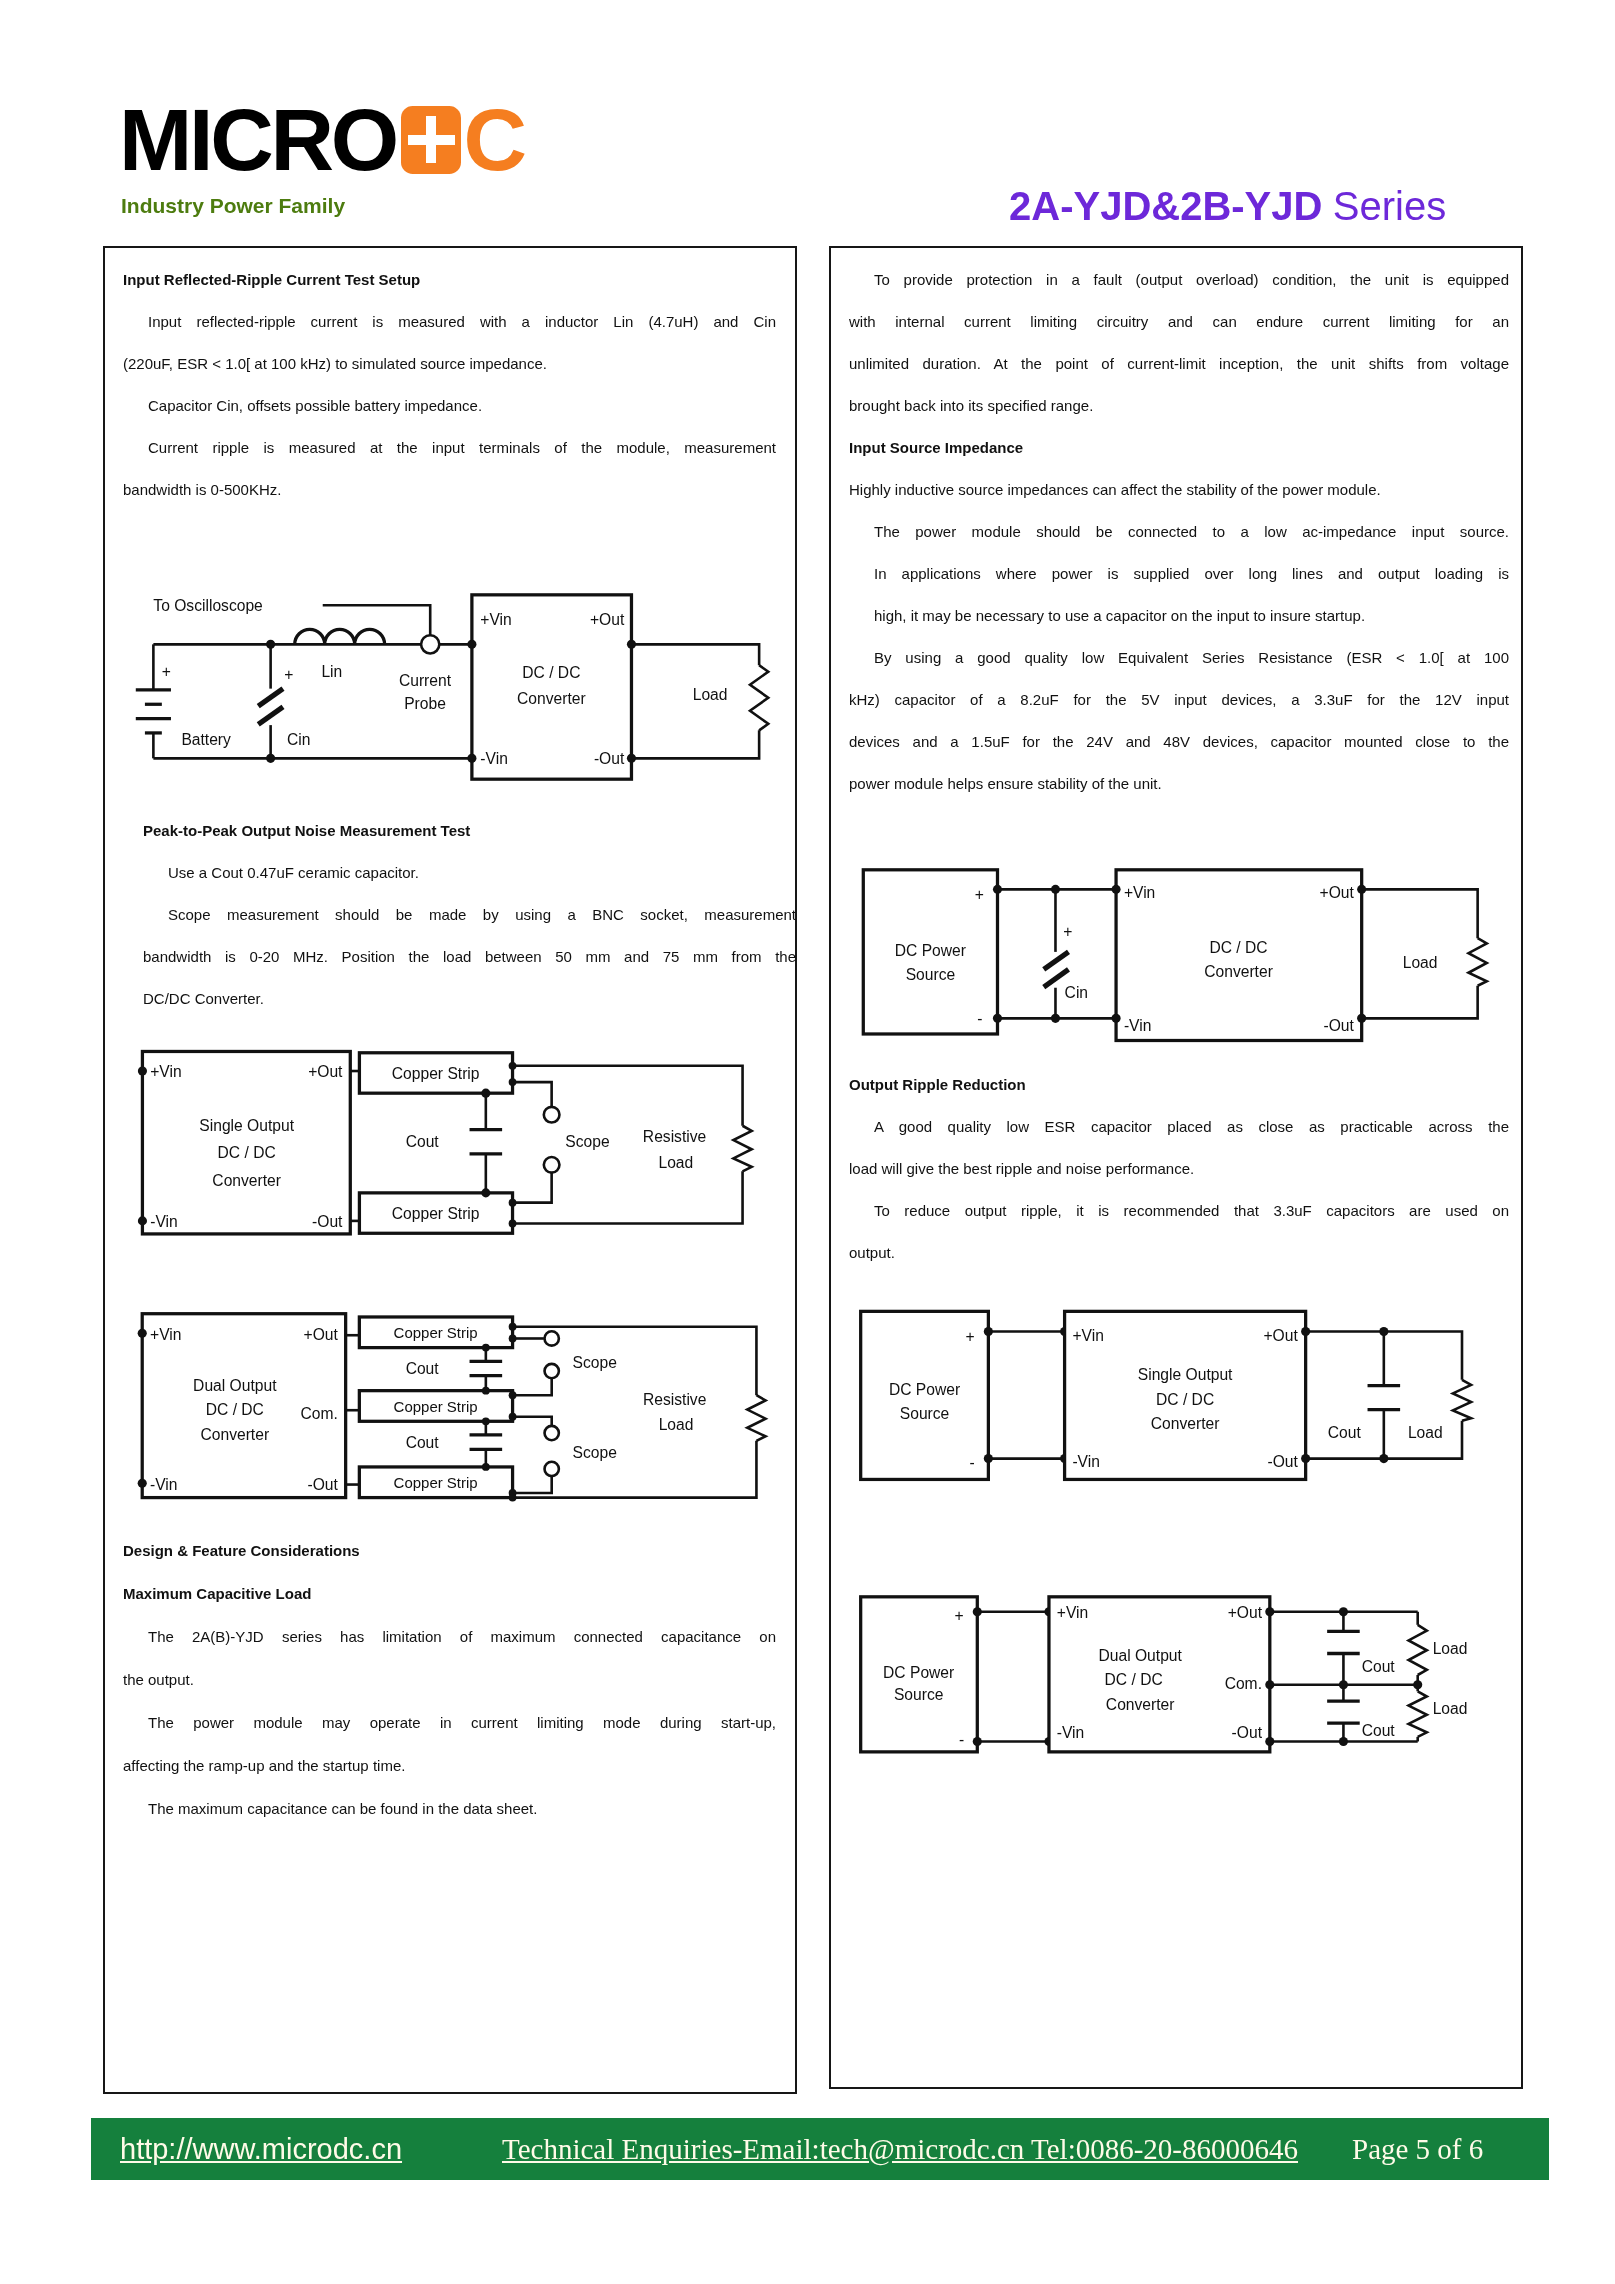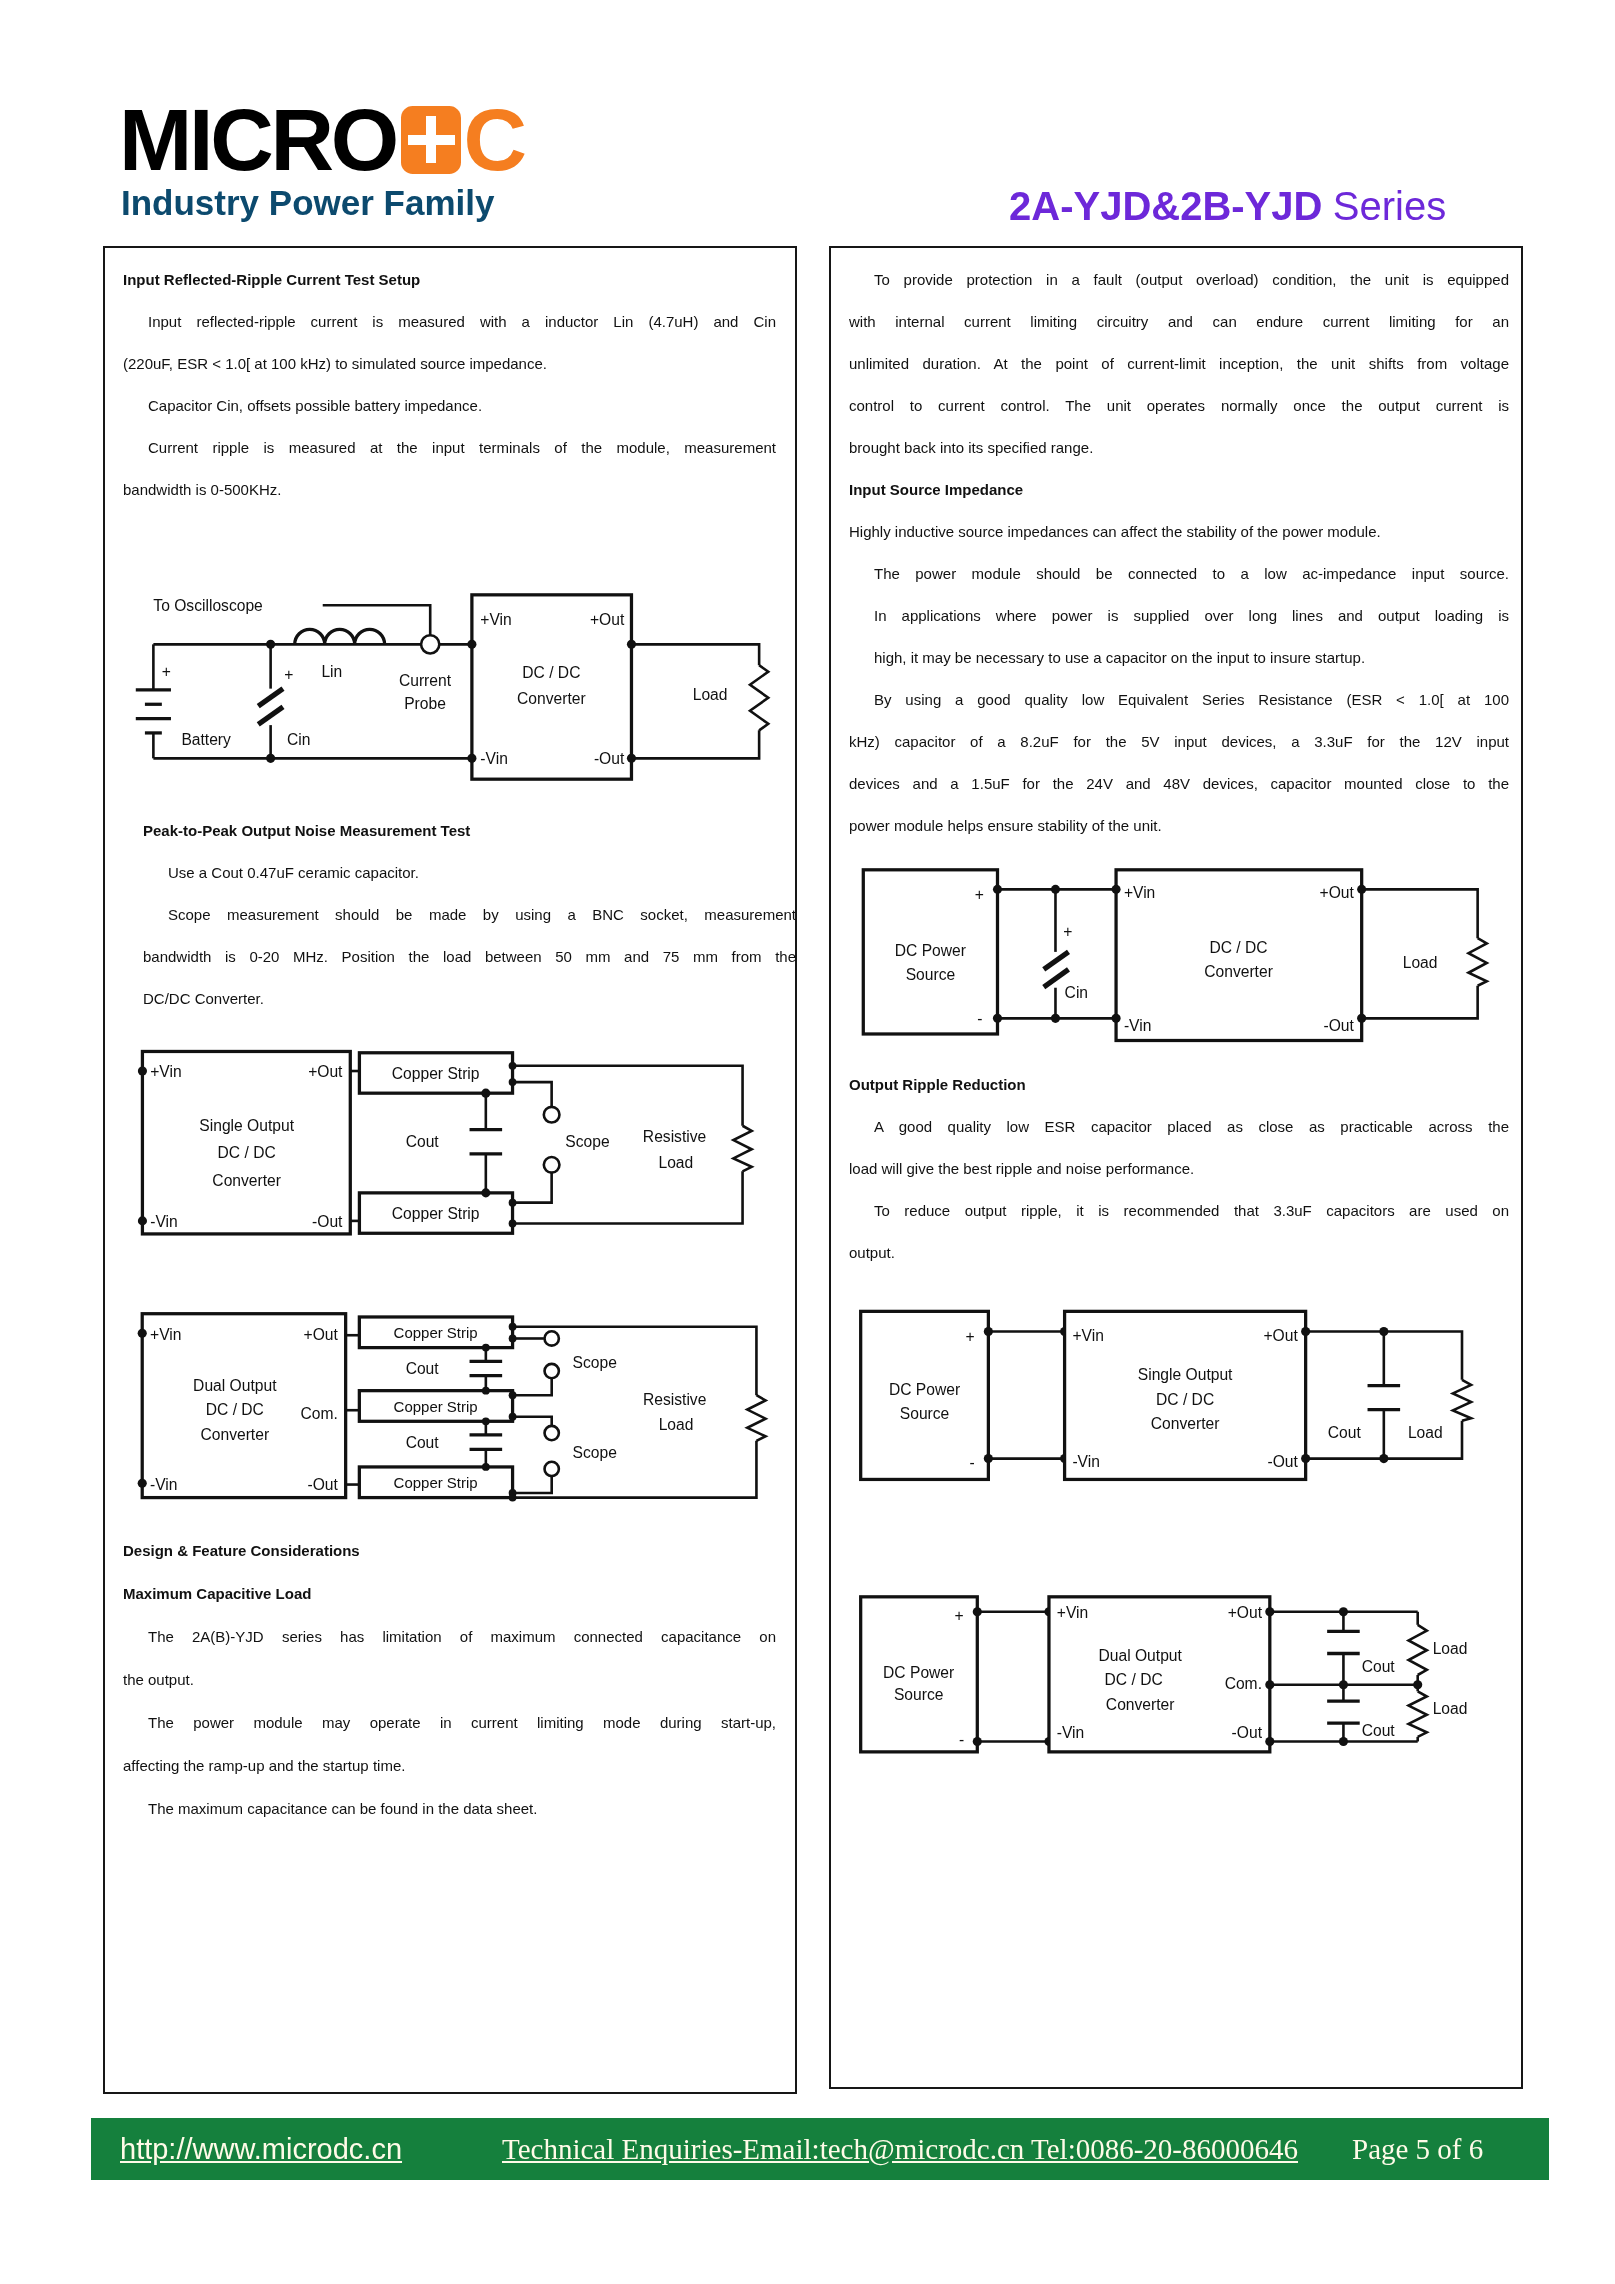--- a/index.html
+++ b/index.html
@@ -13,7 +13,7 @@
   .logo-d::before{content:"";position:absolute;left:25px;top:10.4px;width:10.4px;height:47px;background:#fff;}
   .logo-d::after{content:"";position:absolute;left:6.5px;top:29px;width:47px;height:10.4px;background:#fff;}
   .logo-c{font-size:88px;font-weight:700;line-height:65px;color:#F57E20;margin-left:2.6px;}
-  .tagline{position:absolute;left:121px;top:183px;font-size:35px;font-weight:700;color:#0c4a6e;}
+  .tagline{position:absolute;left:121px;top:194px;font-size:21px;font-weight:700;color:#4d7c0f;}
   .series{position:absolute;left:1009px;top:184px;font-size:40px;color:#6d28d9;white-space:nowrap;}
   .series .sb{font-weight:700;}
   .series .sr{font-weight:400;margin-left:10.4px;}

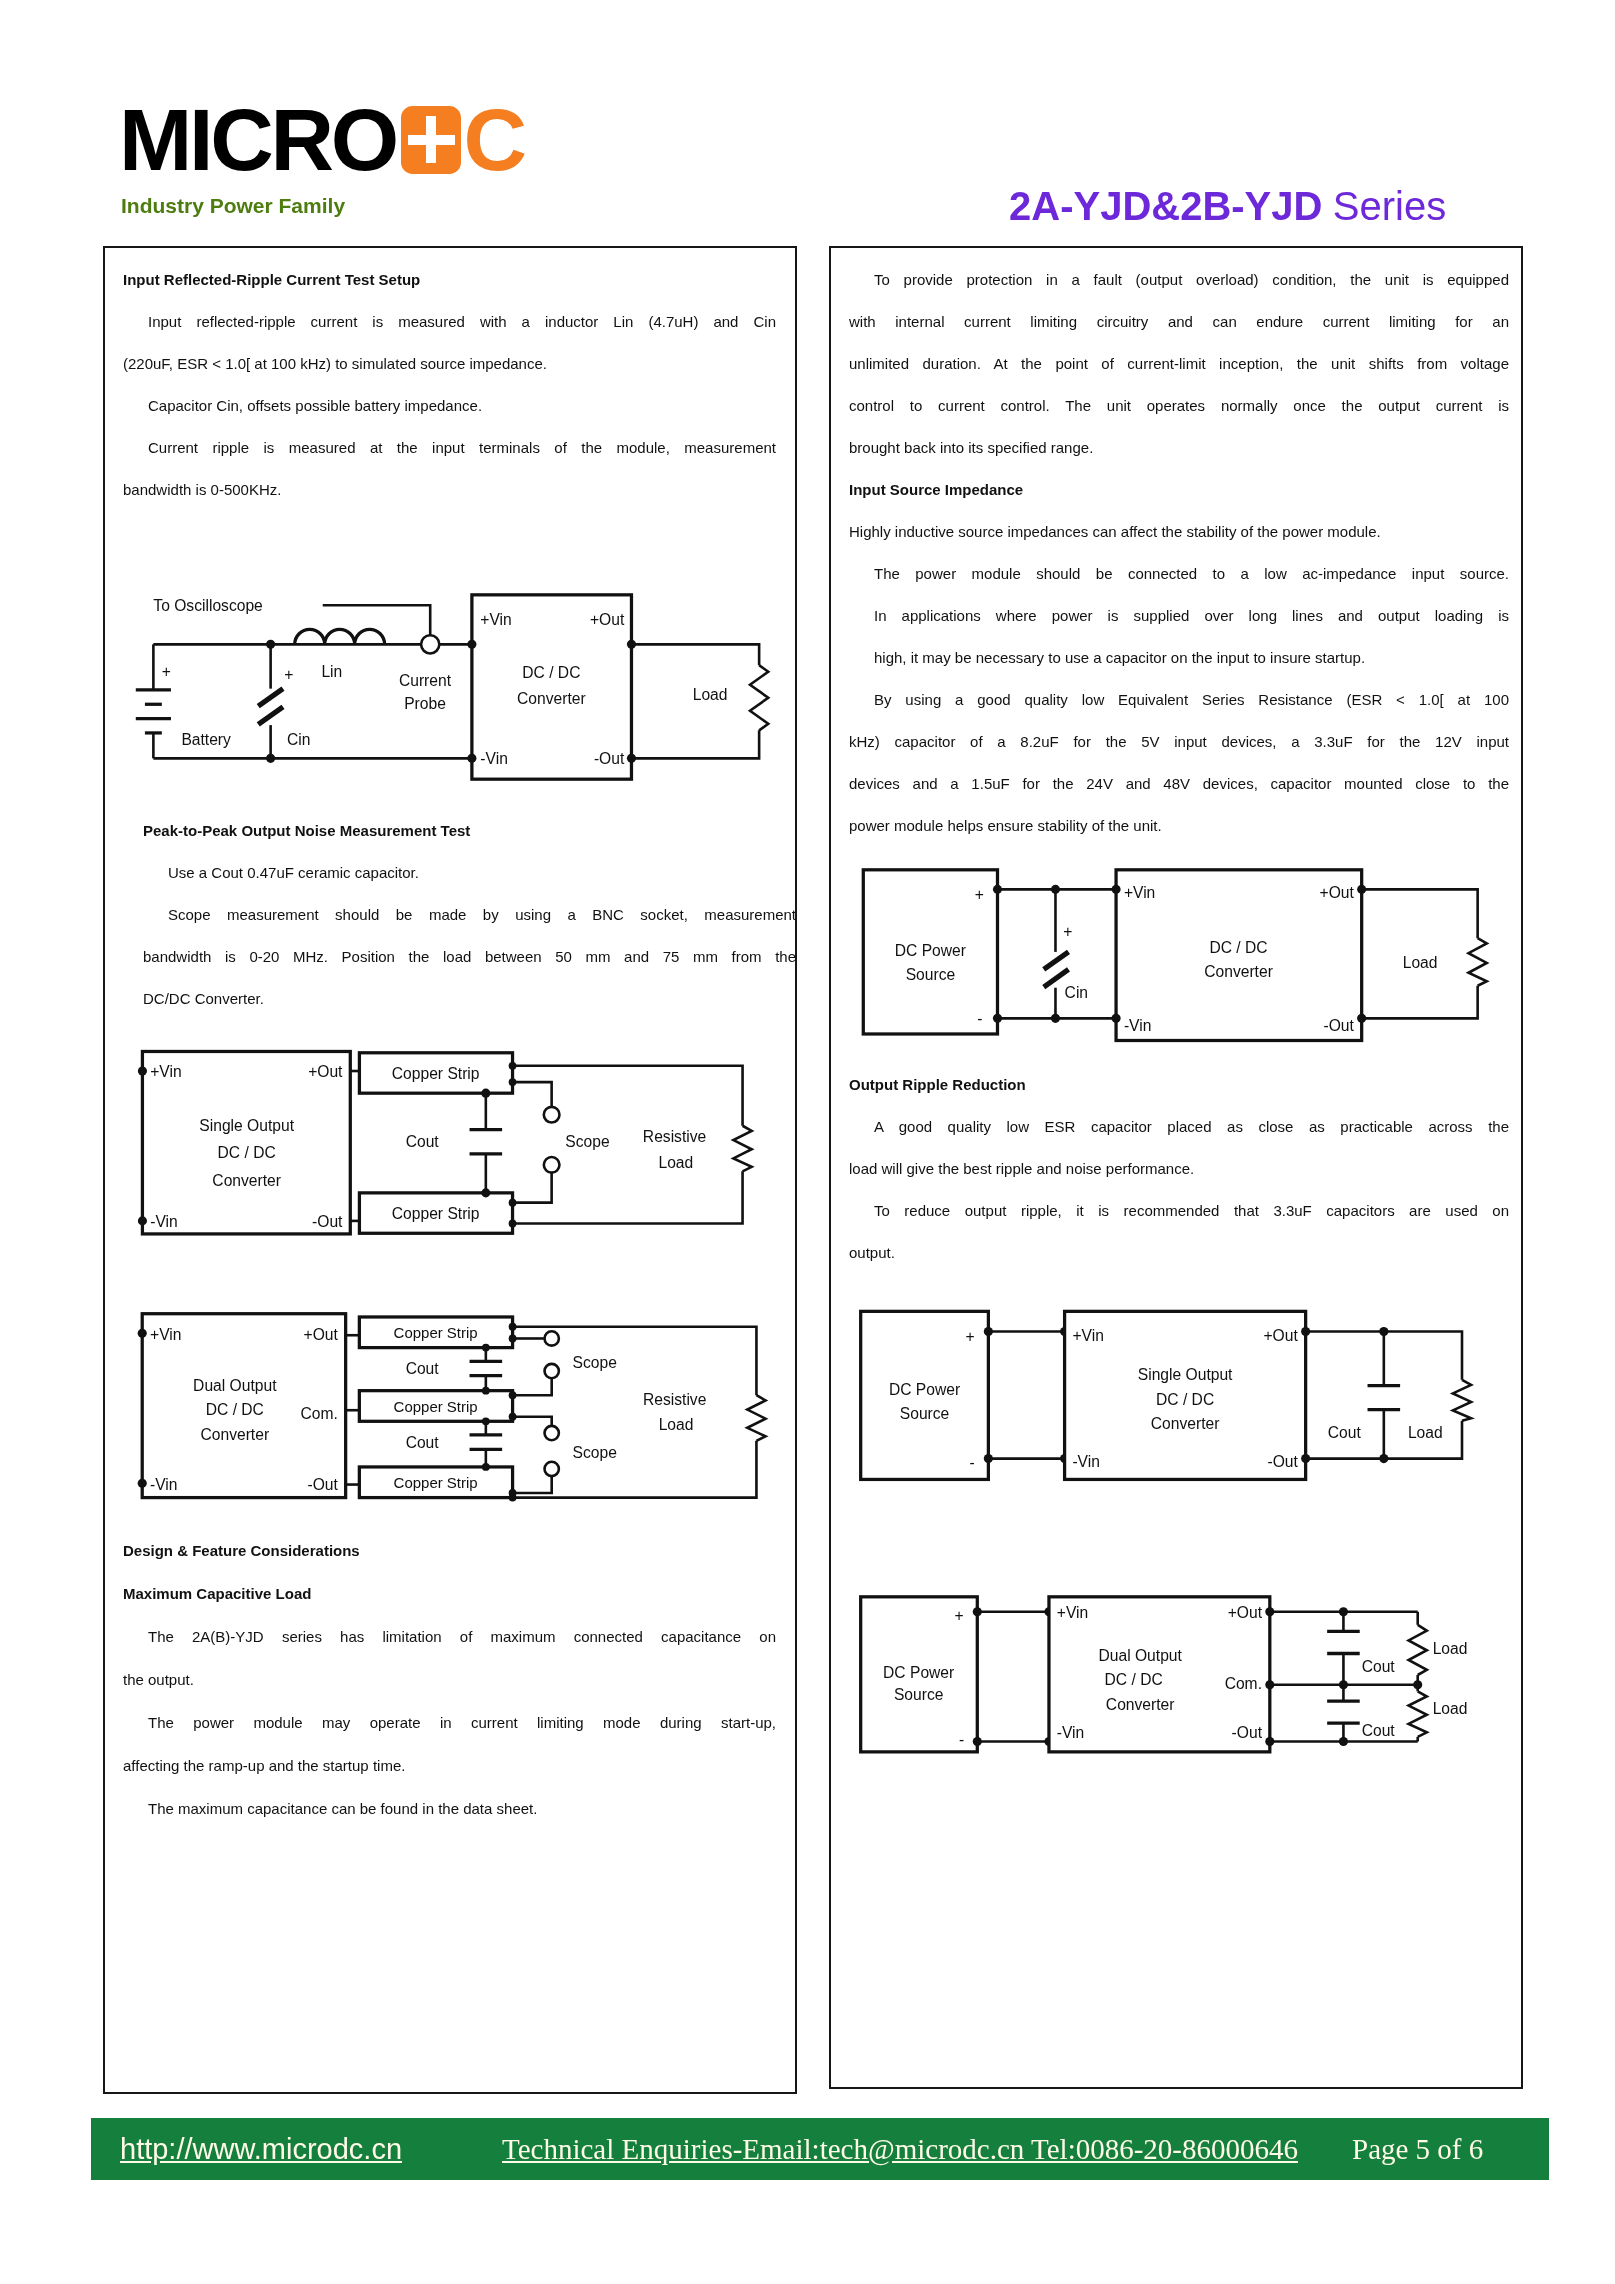--- a/index.html
+++ b/index.html
@@ -254,7 +254,6 @@
     <div class="ln ind j">To provide protection in a fault (output overload) condition, the unit is equipped</div>
     <div class="ln j">with internal current limiting circuitry and can endure current limiting for an</div>
     <div class="ln j">unlimited duration. At the point of current-limit inception, the unit shifts from voltage</div>
-    <div class="ln j">control to current control. The unit operates normally once the output current is</div>
     <div class="ln">brought back into its specified range.</div>
     <div class="ln b">Input Source Impedance</div>
     <div class="ln">Highly inductive source impedances can affect the stability of the power module.</div>

